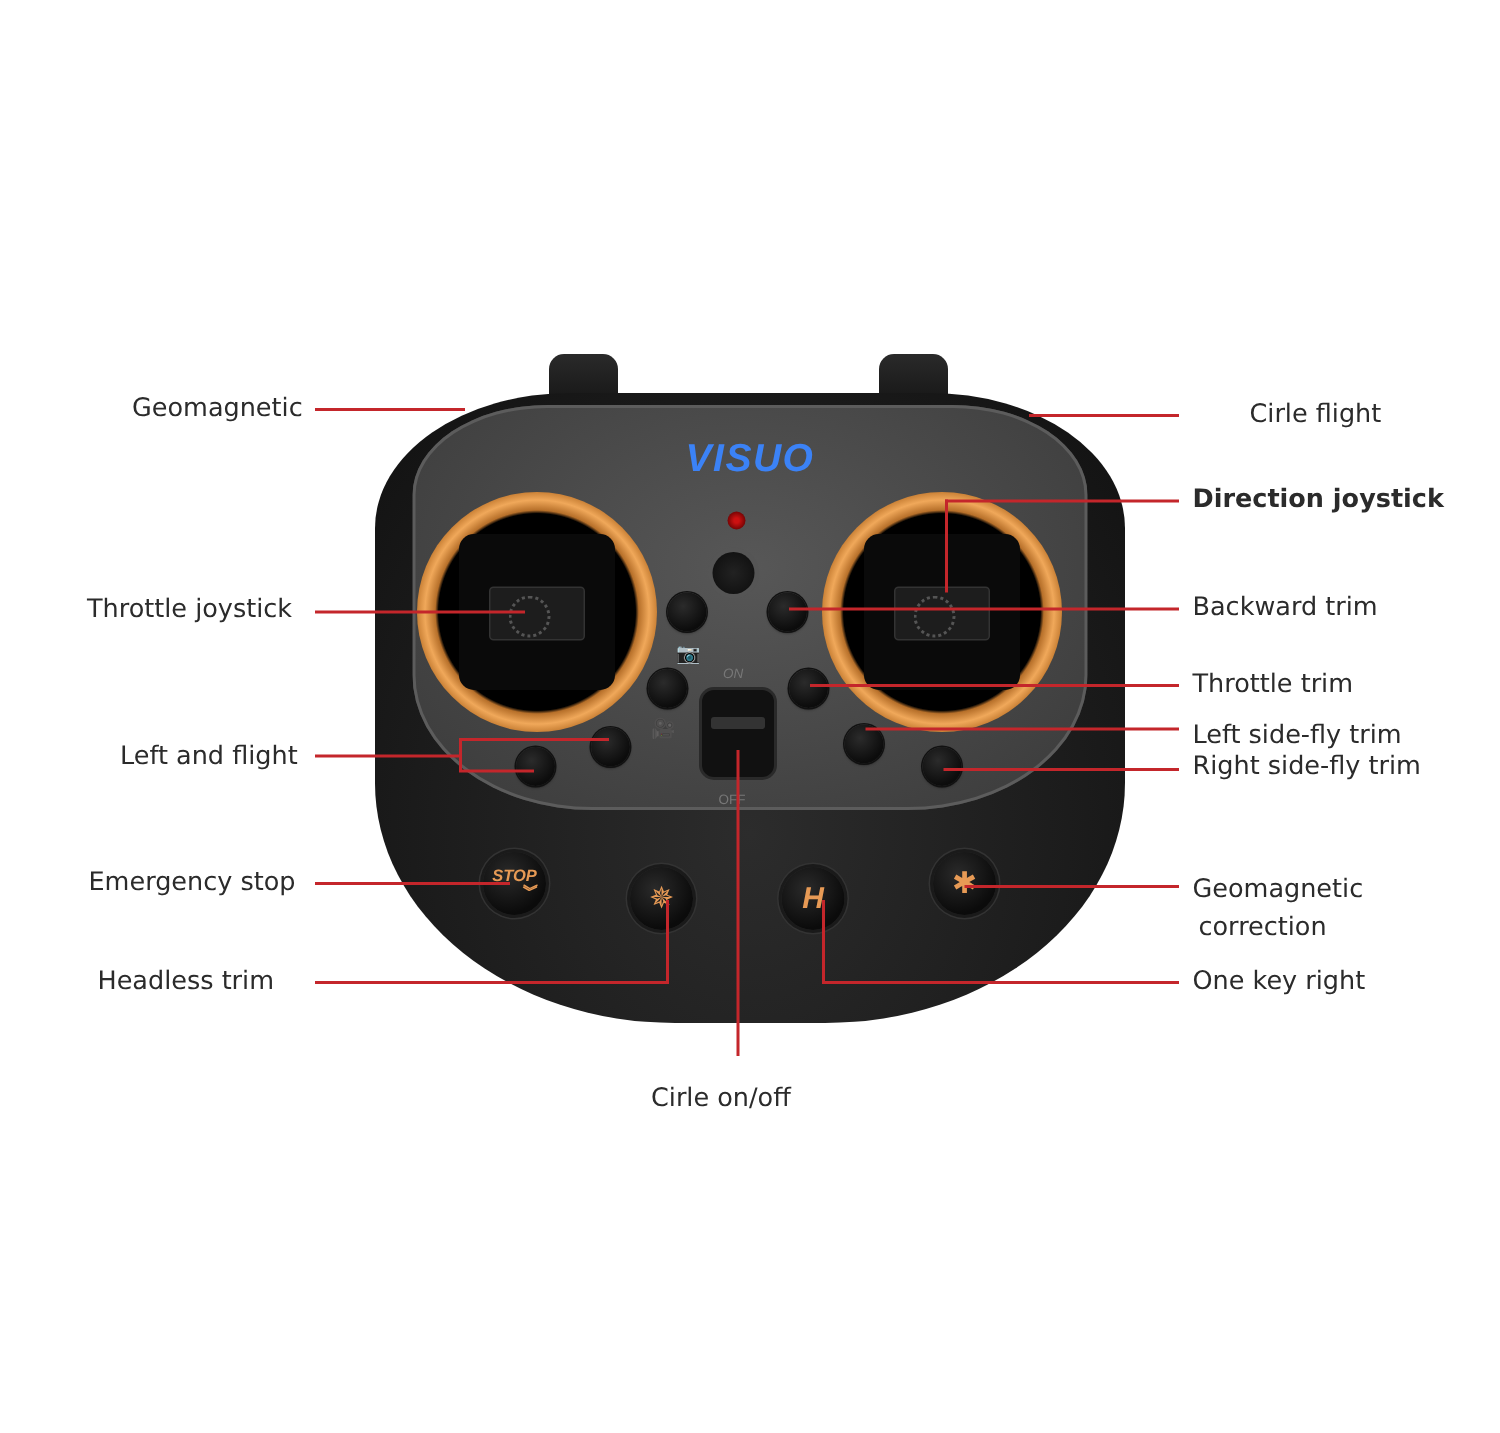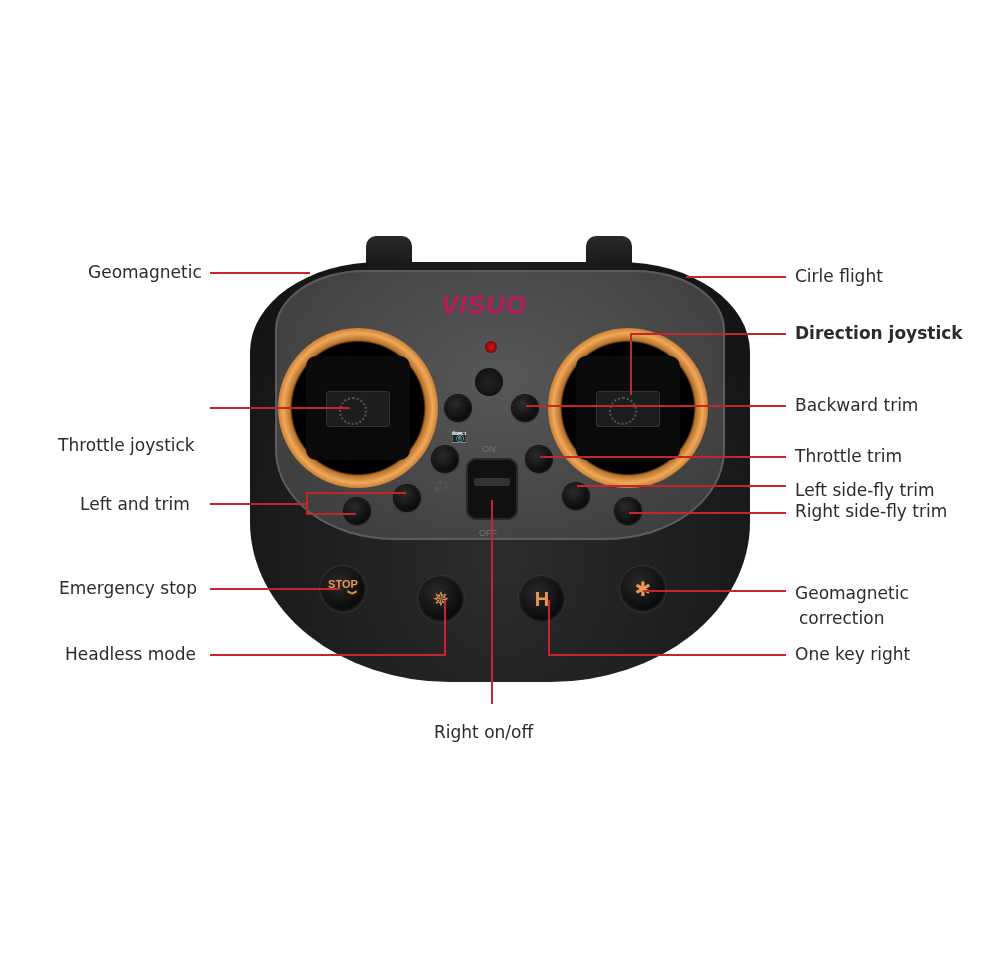--- a/index.html
+++ b/index.html
@@ -174,7 +174,7 @@
   <div class="label" style="left:59px; top:578px;">Emergency stop</div>
   <div class="label" style="left:65px; top:644px;">Headless mode</div>
 
-  <div class="label" style="left:795px; top:266px;">Cirle flight</div>
+  <div class="label" style="left:833px; top:266px;">Cirle flight</div>
   <div class="label" style="left:795px; top:323px;font-weight:bold;">Direction joystick</div>
   <div class="label" style="left:795px; top:395px;">Backward trim</div>
   <div class="label" style="left:795px; top:446px;">Throttle trim</div>

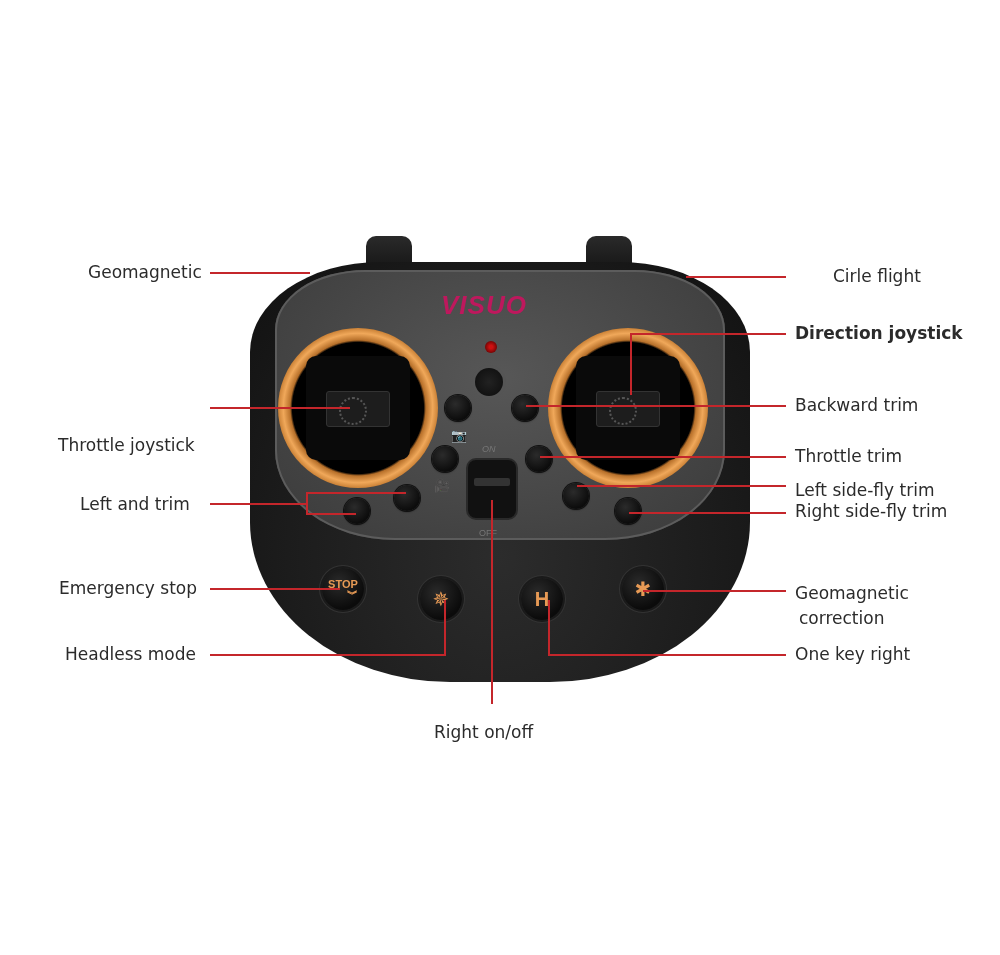--- a/index.html
+++ b/index.html
@@ -26,8 +26,8 @@
     box-shadow: inset 0 0 0 2px #5c5c5c;
   }
   .brand-logo {
-    position: absolute; left: 424px; top: 290px; width: 120px; height: 30px;
-    color: #be185d; font-weight: bold; font-size: 26px; letter-spacing: 1px;
+    position: absolute; left: 440px; top: 290px; width: 120px; height: 30px;
+    color: #3b82f6; font-weight: bold; font-size: 26px; letter-spacing: 1px;
     text-align: center; font-style: italic;
   }
   .led {

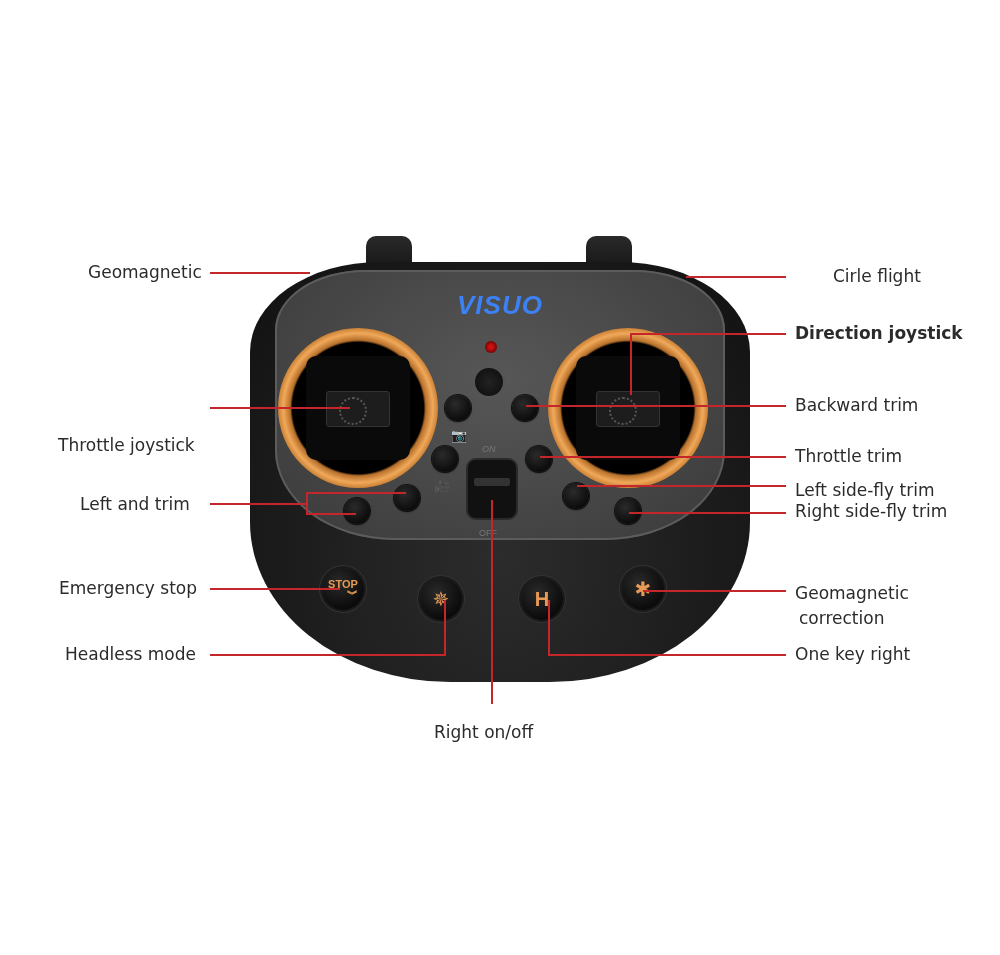--- a/index.html
+++ b/index.html
@@ -169,7 +169,7 @@
   <div class="line v" style="left:491px; top:500px; height:204px;"></div>
 
   <div class="label" style="left:88px; top:262px;">Geomagnetic</div>
-  <div class="label" style="left:58px; top:396px;margin-top:39px;">Throttle joystick</div>
+  <div class="label" style="left:58px; top:396px;">Throttle joystick</div>
   <div class="label" style="left:80px; top:494px;">Left and trim</div>
   <div class="label" style="left:59px; top:578px;">Emergency stop</div>
   <div class="label" style="left:65px; top:644px;">Headless mode</div>

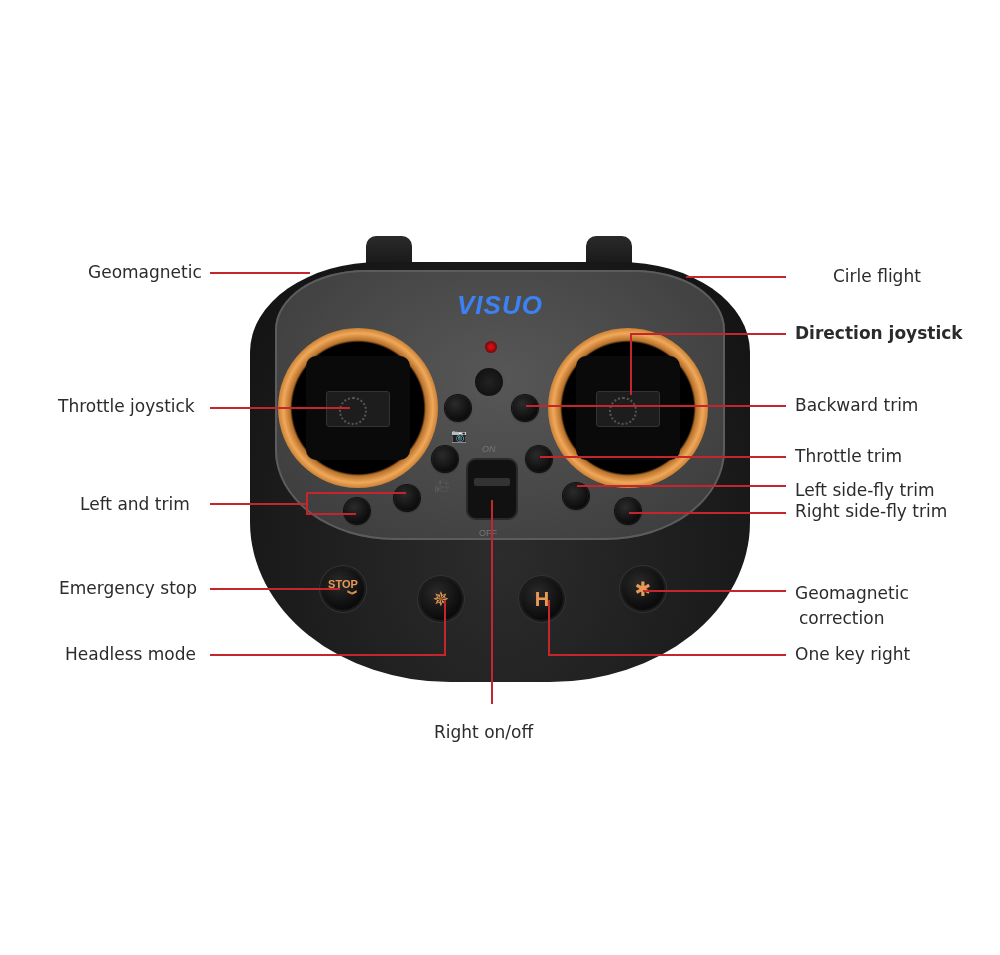--- a/index.html
+++ b/index.html
@@ -170,7 +170,7 @@
 
   <div class="label" style="left:88px; top:262px;">Geomagnetic</div>
   <div class="label" style="left:58px; top:396px;">Throttle joystick</div>
-  <div class="label" style="left:80px; top:494px;">Left and trim</div>
+  <div class="label" style="left:80px; top:494px;">Left and flight</div>
   <div class="label" style="left:59px; top:578px;">Emergency stop</div>
   <div class="label" style="left:65px; top:644px;">Headless mode</div>
 

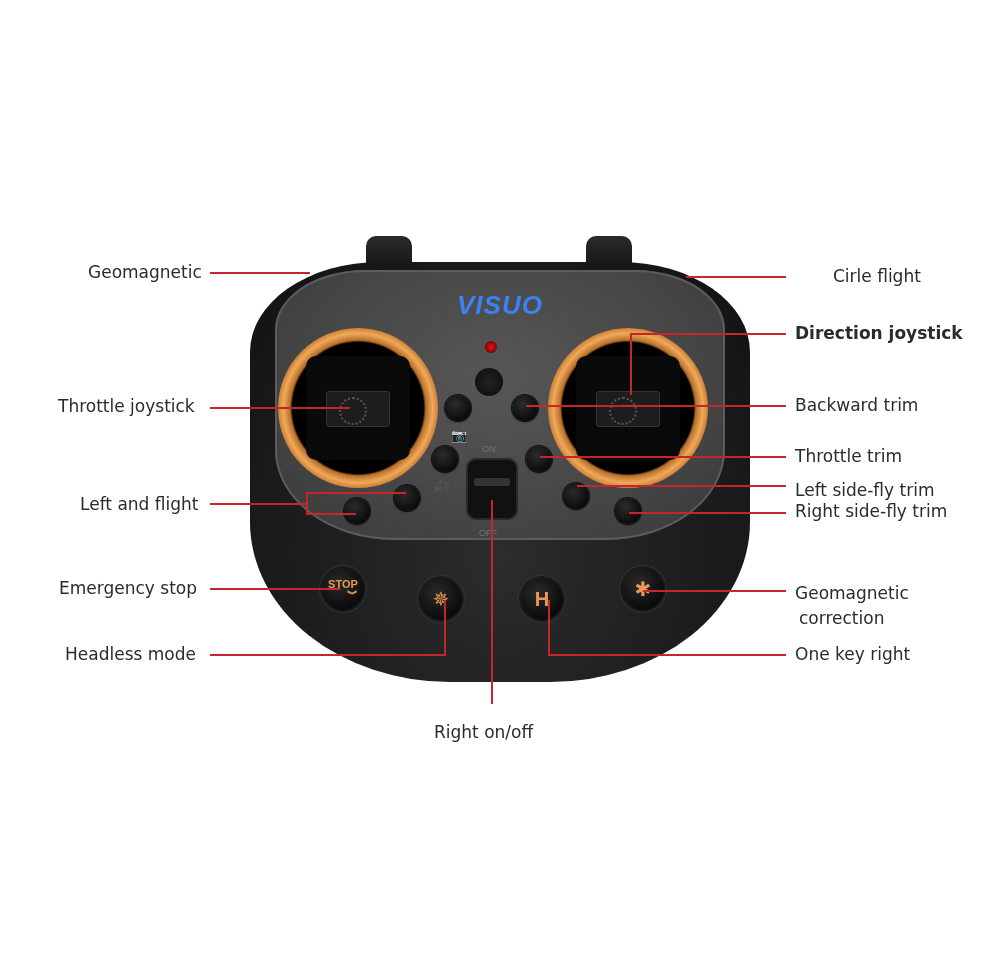--- a/index.html
+++ b/index.html
@@ -76,7 +76,7 @@
     background: radial-gradient(circle at 40% 35%, #2a2a2a, #0b0b0b 70%);
     box-shadow: 0 0 0 2px #1a1a1a, 0 0 0 3px #333;
     color: #e79a55; display: flex; align-items: center; justify-content: center;
-    font-weight: bold; font-size: 11px; text-align: right; line-height: 10px;
+    font-weight: bold; font-size: 11px; text-align: right; line-height: 10px; font-style: italic;
   }
   .func-btn .glyph { font-size: 20px; }
 

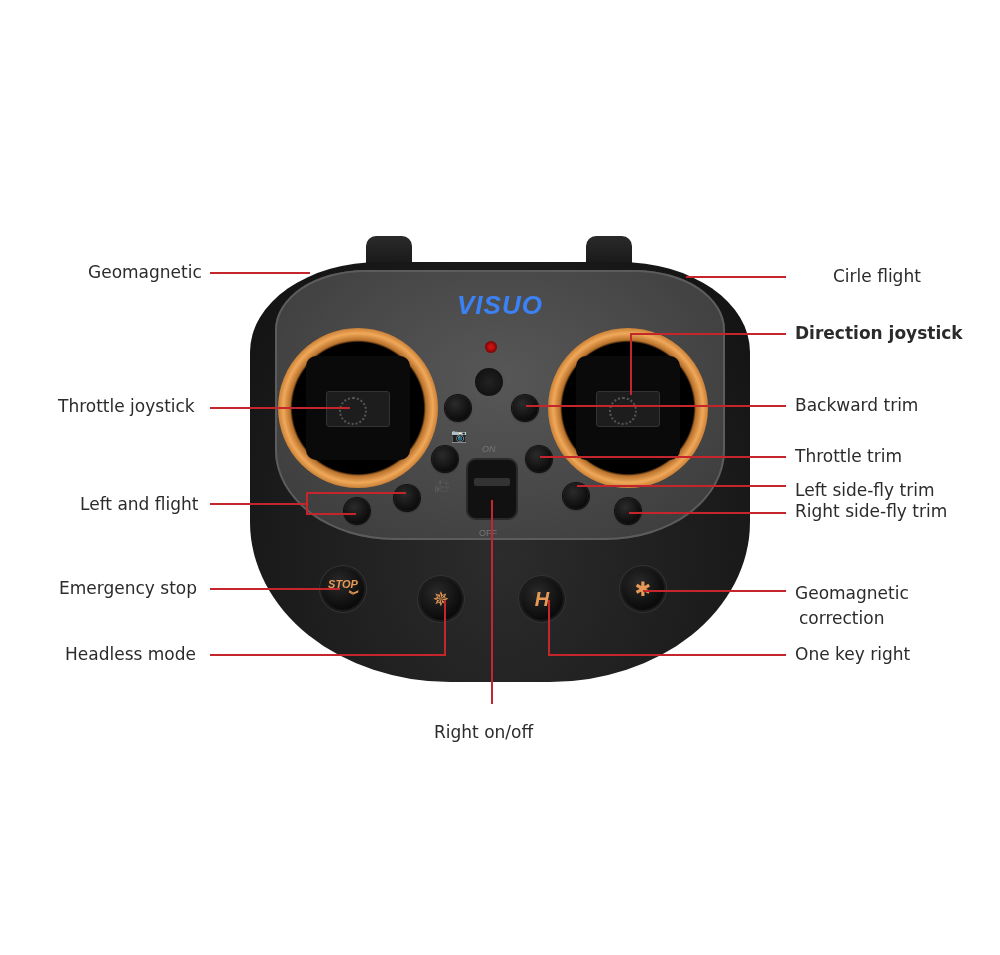--- a/index.html
+++ b/index.html
@@ -172,7 +172,7 @@
   <div class="label" style="left:58px; top:396px;">Throttle joystick</div>
   <div class="label" style="left:80px; top:494px;">Left and flight</div>
   <div class="label" style="left:59px; top:578px;">Emergency stop</div>
-  <div class="label" style="left:65px; top:644px;">Headless mode</div>
+  <div class="label" style="left:65px; top:644px;">Headless trim</div>
 
   <div class="label" style="left:833px; top:266px;">Cirle flight</div>
   <div class="label" style="left:795px; top:323px;font-weight:bold;">Direction joystick</div>

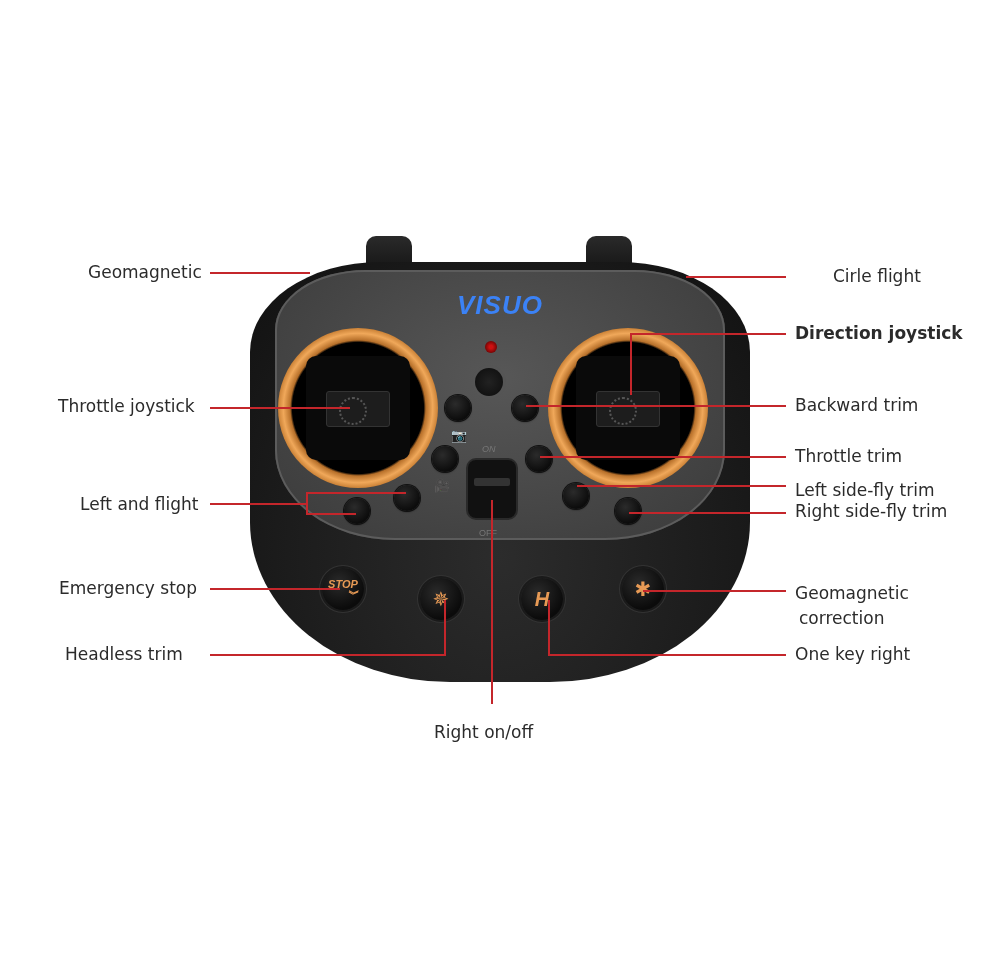--- a/index.html
+++ b/index.html
@@ -184,7 +184,7 @@
   <div class="label" style="left:799px; top:608px;">correction</div>
   <div class="label" style="left:795px; top:644px;">One key right</div>
 
-  <div class="label" style="left:434px; top:722px;">Right on/off</div>
+  <div class="label" style="left:434px; top:722px;">Cirle on/off</div>
 </div>
 
 </body></html>

